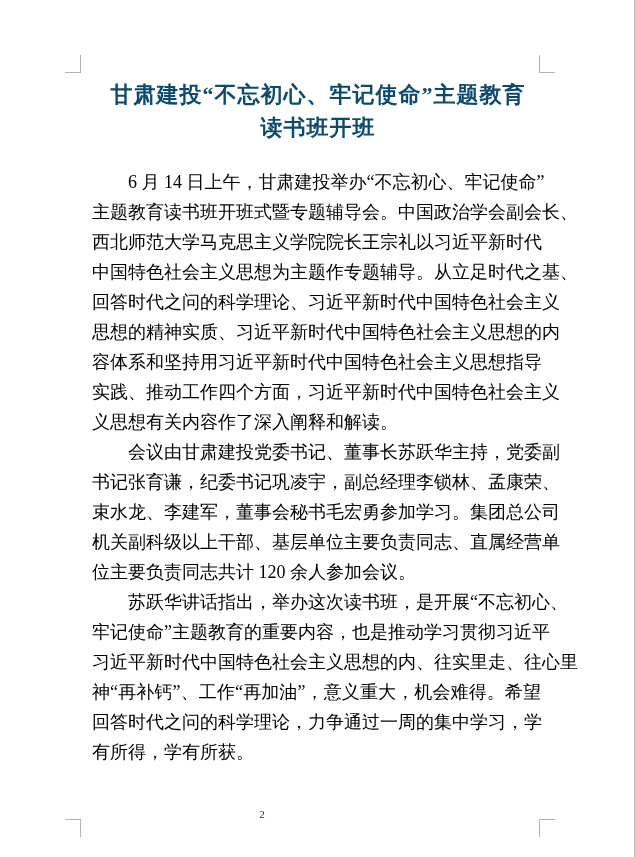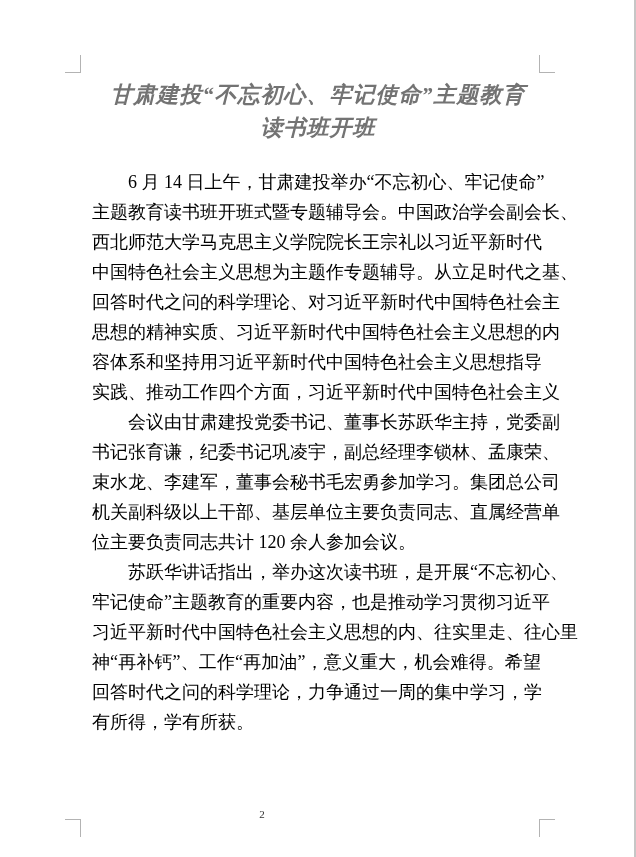--- a/index.html
+++ b/index.html
@@ -45,8 +45,7 @@
     font-weight: bold;
     line-height: 33px;
     letter-spacing: 1px;
-    color: #737373;
-    font-style: italic;
+    color: #0c4a6e;
   }
   .doc-body {
     position: absolute;

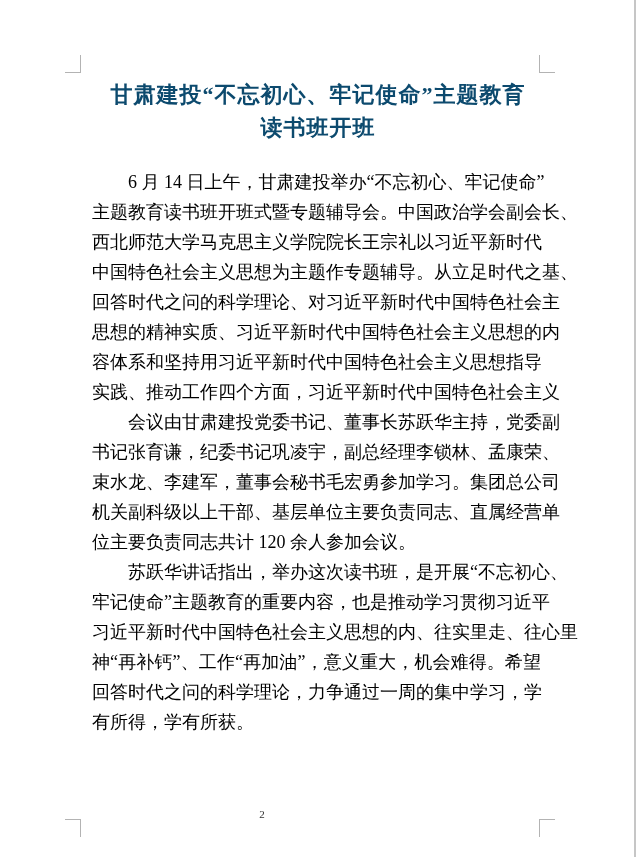--- a/index.html
+++ b/index.html
@@ -97,7 +97,7 @@
       <div class="body-line">主题教育读书班开班式暨专题辅导会。中国政治学会副会长、</div>
       <div class="body-line">西北师范大学马克思主义学院院长王宗礼以习近平新时代</div>
       <div class="body-line">中国特色社会主义思想为主题作专题辅导。从立足时代之基、</div>
-      <div class="body-line">回答时代之问的科学理论、对习近平新时代中国特色社会主</div>
+      <div class="body-line">回答时代之问的科学理论、习近平新时代中国特色社会主义</div>
       <div class="body-line">思想的精神实质、习近平新时代中国特色社会主义思想的内</div>
       <div class="body-line">容体系和坚持用习近平新时代中国特色社会主义思想指导</div>
       <div class="body-line">实践、推动工作四个方面，习近平新时代中国特色社会主义</div>

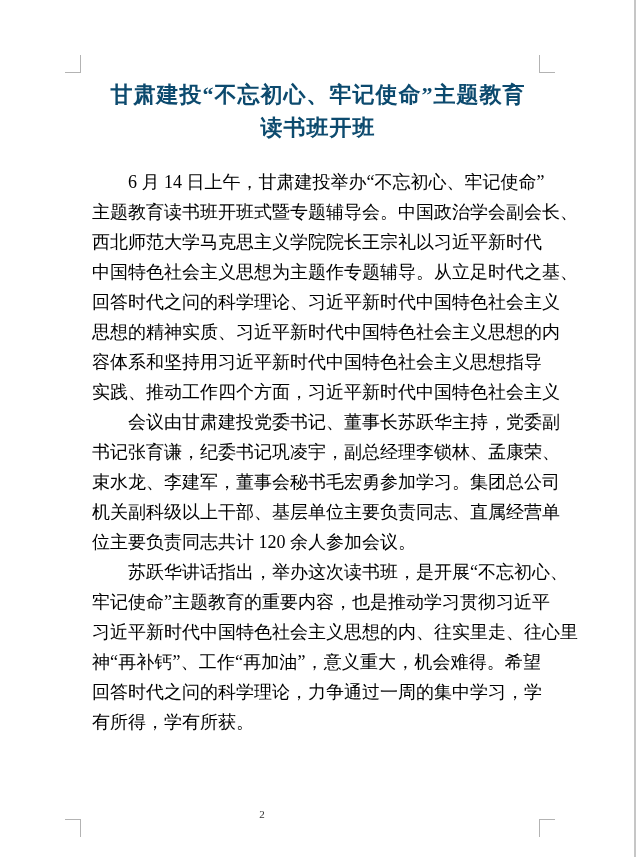--- a/index.html
+++ b/index.html
@@ -101,6 +101,7 @@
       <div class="body-line">思想的精神实质、习近平新时代中国特色社会主义思想的内</div>
       <div class="body-line">容体系和坚持用习近平新时代中国特色社会主义思想指导</div>
       <div class="body-line">实践、推动工作四个方面，习近平新时代中国特色社会主义</div>
+      <div class="body-line last">义思想有关内容作了深入阐释和解读。</div>
       <div class="body-line first">会议由甘肃建投党委书记、董事长苏跃华主持，党委副</div>
       <div class="body-line">书记张育谦，纪委书记巩凌宇，副总经理李锁林、孟康荣、</div>
       <div class="body-line">束水龙、李建军，董事会秘书毛宏勇参加学习。集团总公司</div>

